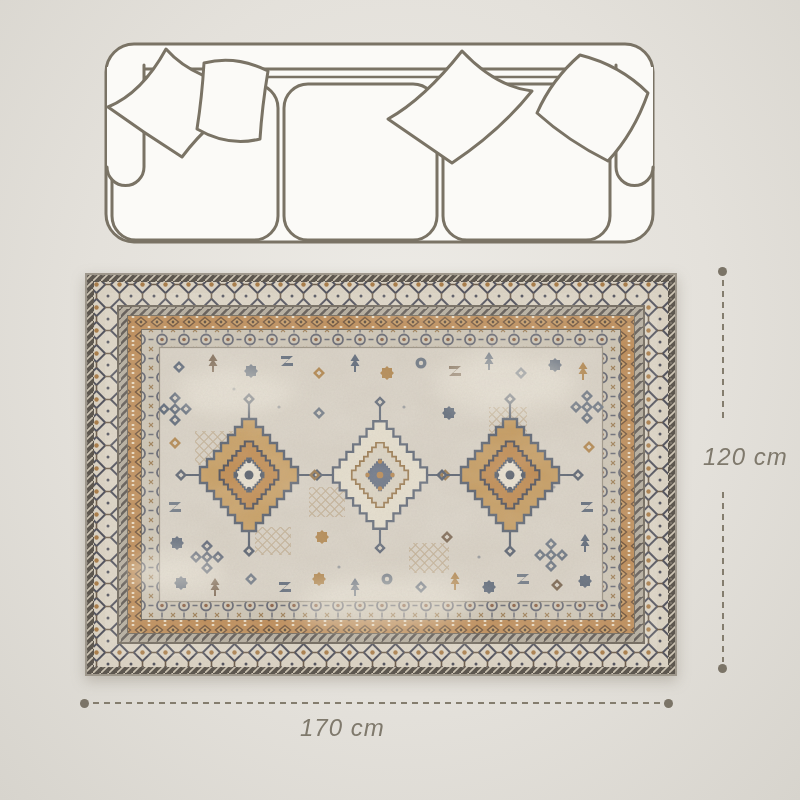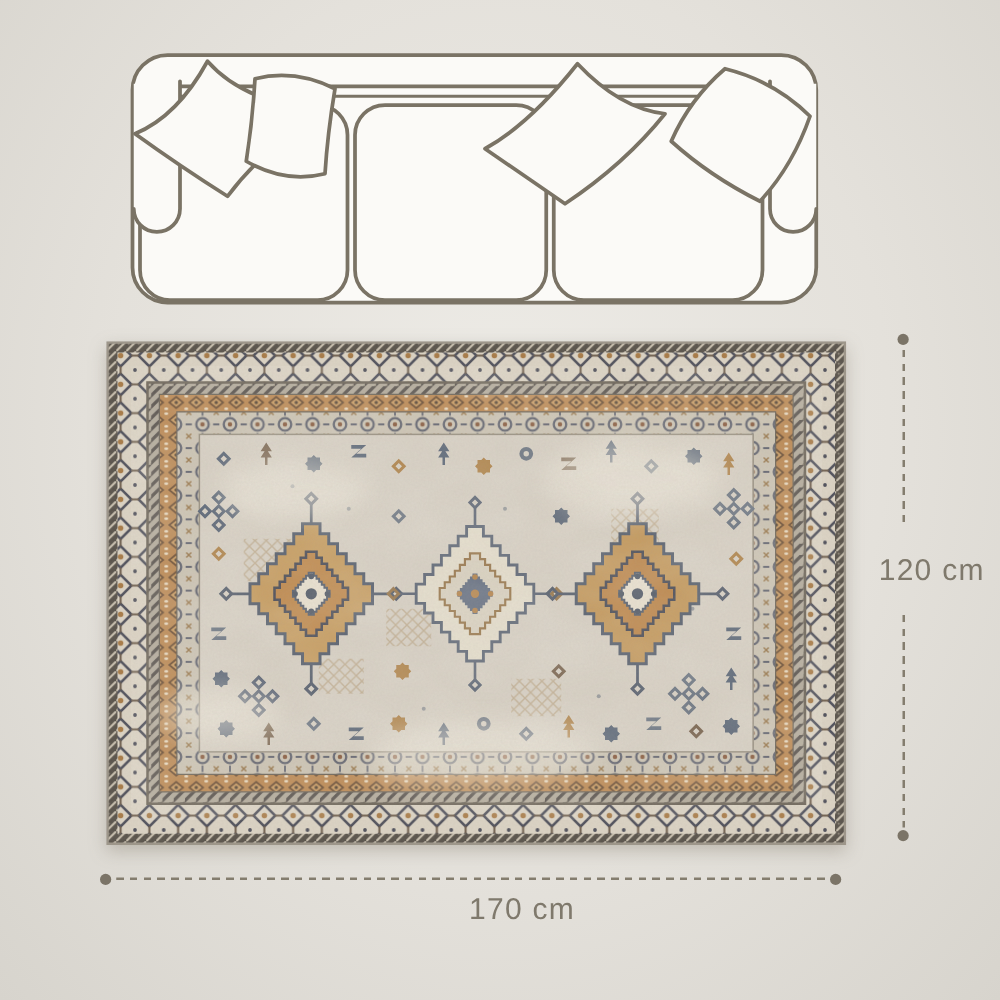--- a/index.html
+++ b/index.html
@@ -8,7 +8,7 @@
     font-family:"Liberation Sans",sans-serif;
     background:radial-gradient(ellipse at 50% 42%, #edebe6 0%, #e4e1db 55%, #d7d4cd 100%);
   }
-  .stage{position:relative;width:680px;height:800px;}
+  .stage{position:relative;width:680px;height:800px;font-style:italic;}
   .abs{position:absolute;}
   .dim-label{
     position:absolute;

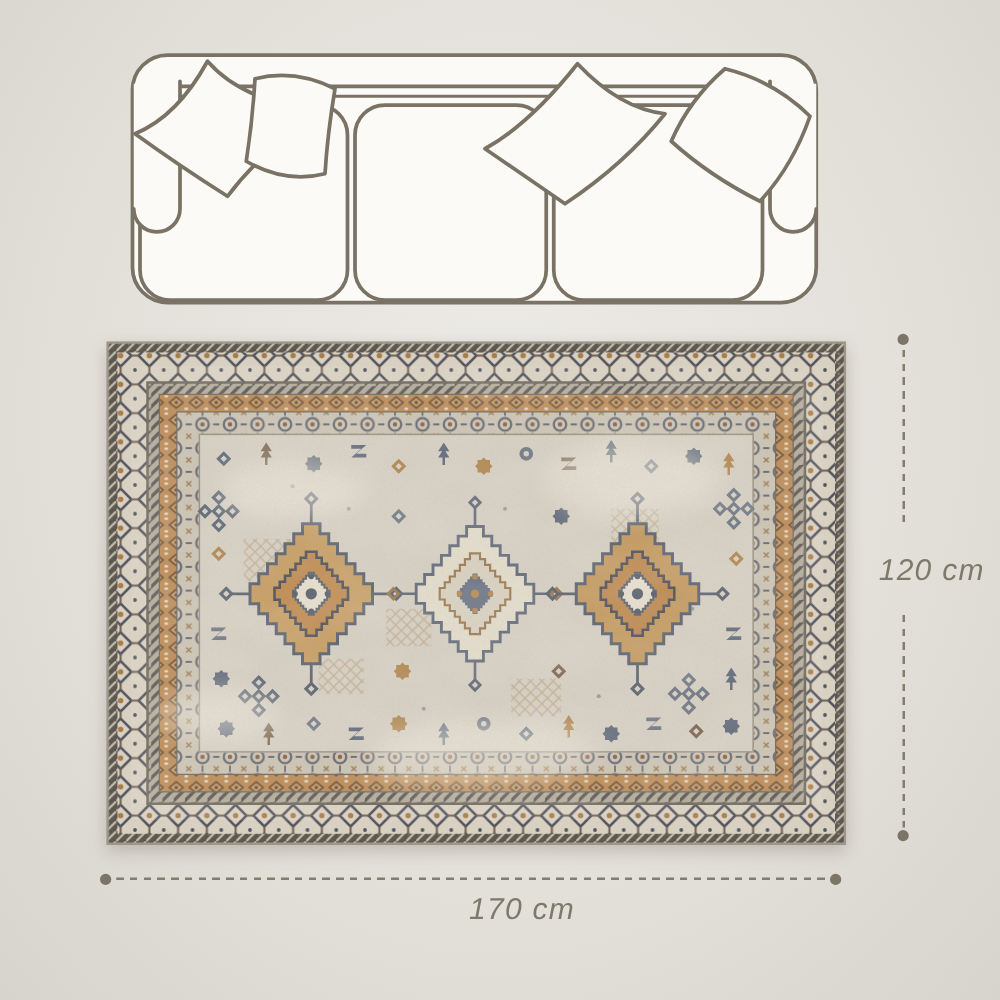--- a/index.html
+++ b/index.html
@@ -21,7 +21,7 @@
   .hdash{position:absolute;height:2px;
     background:repeating-linear-gradient(to right,#847d6e 0,#847d6e 6px,transparent 6px,transparent 11px);}
   .rug{filter:drop-shadow(0 5px 7px rgba(96,85,70,.28));}
-  .center-text{text-align:right;}
+  .center-text{text-align:left;}
 </style>
 </head>
 <body>

